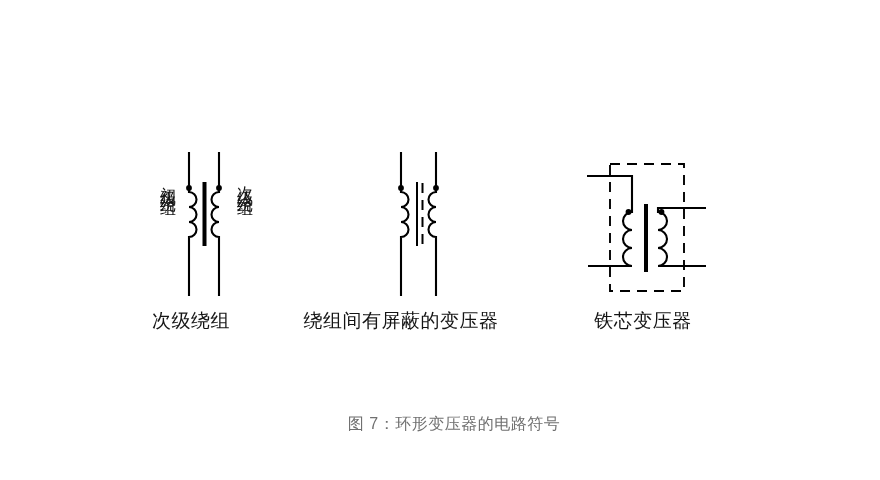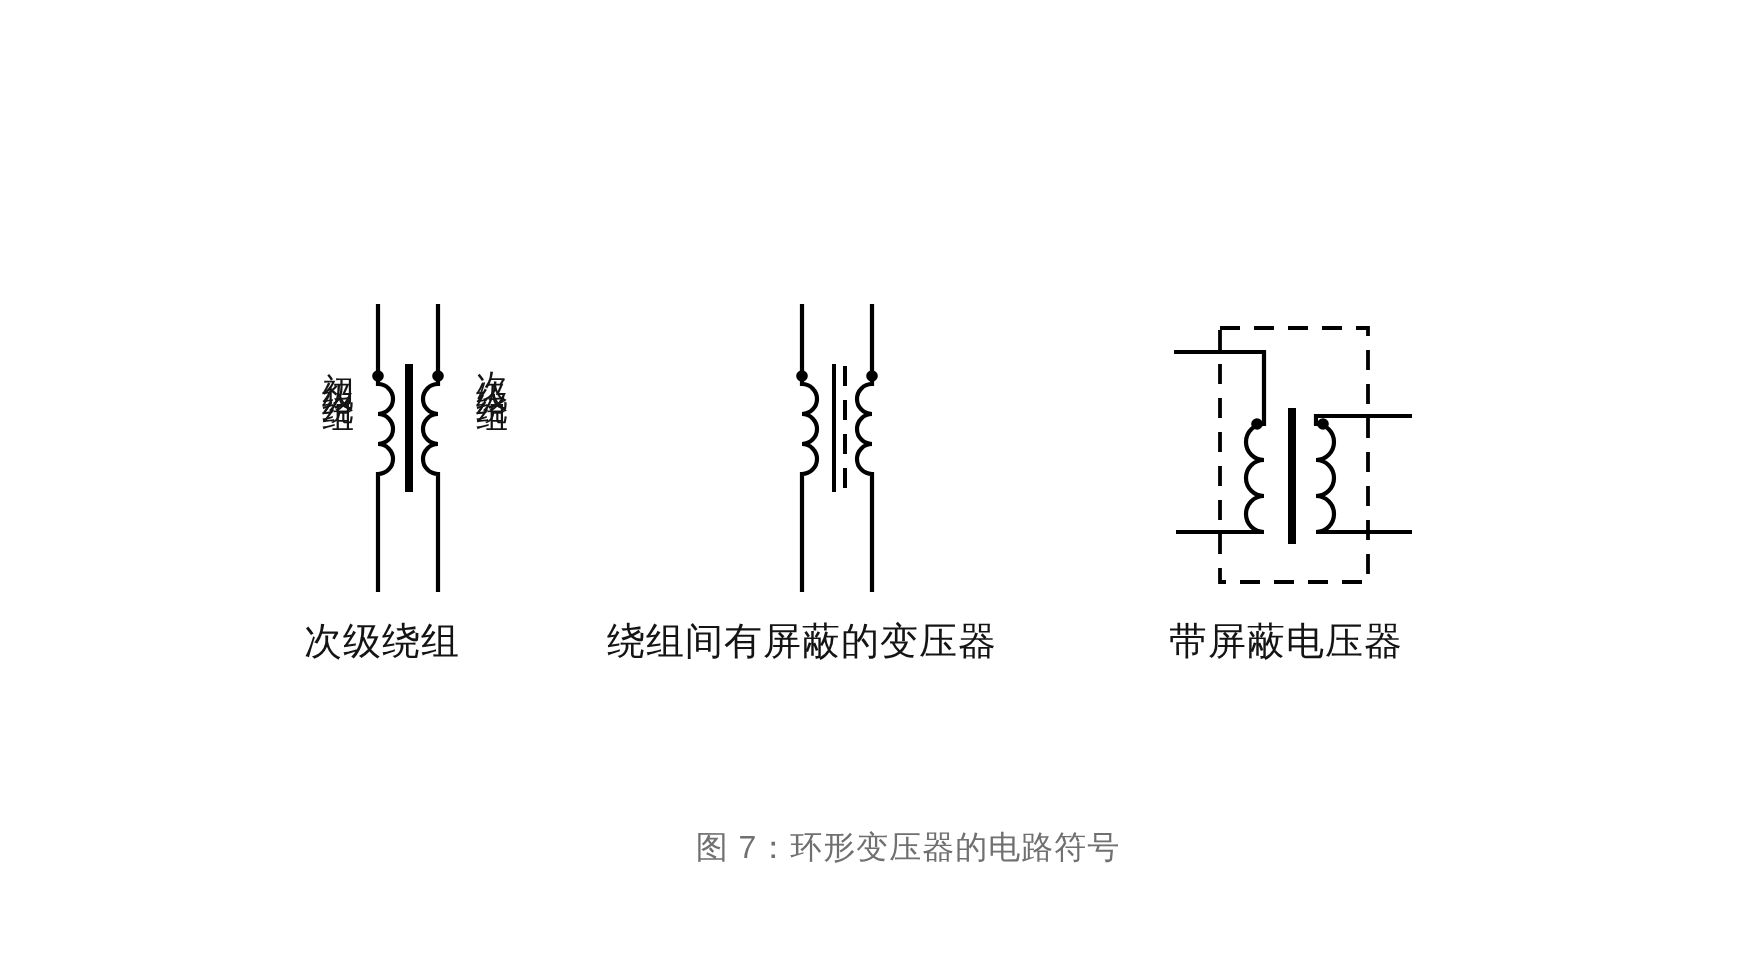--- a/index.html
+++ b/index.html
@@ -89,7 +89,7 @@
 
   <div class="caption" style="left:191px;">次级绕组</div>
   <div class="caption" style="left:401px;">绕组间有屏蔽的变压器</div>
-  <div class="caption" style="left:643px;">带屏蔽电压器</div>
+  <div class="caption" style="left:643px;">铁芯变压器</div>
 
   <div class="figcaption">图 7：环形变压器的电路符号</div>
 </div>

